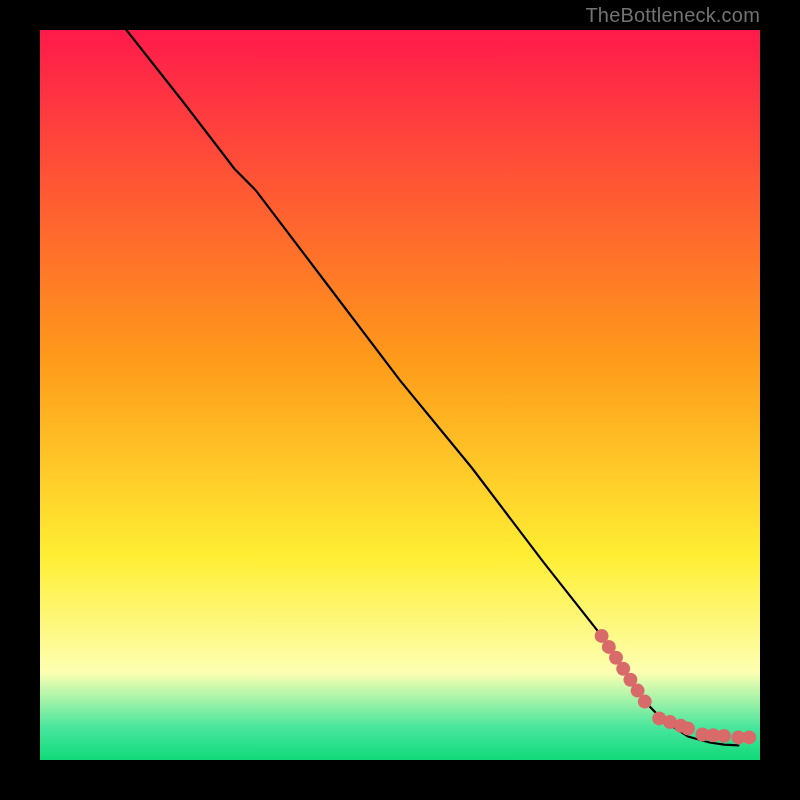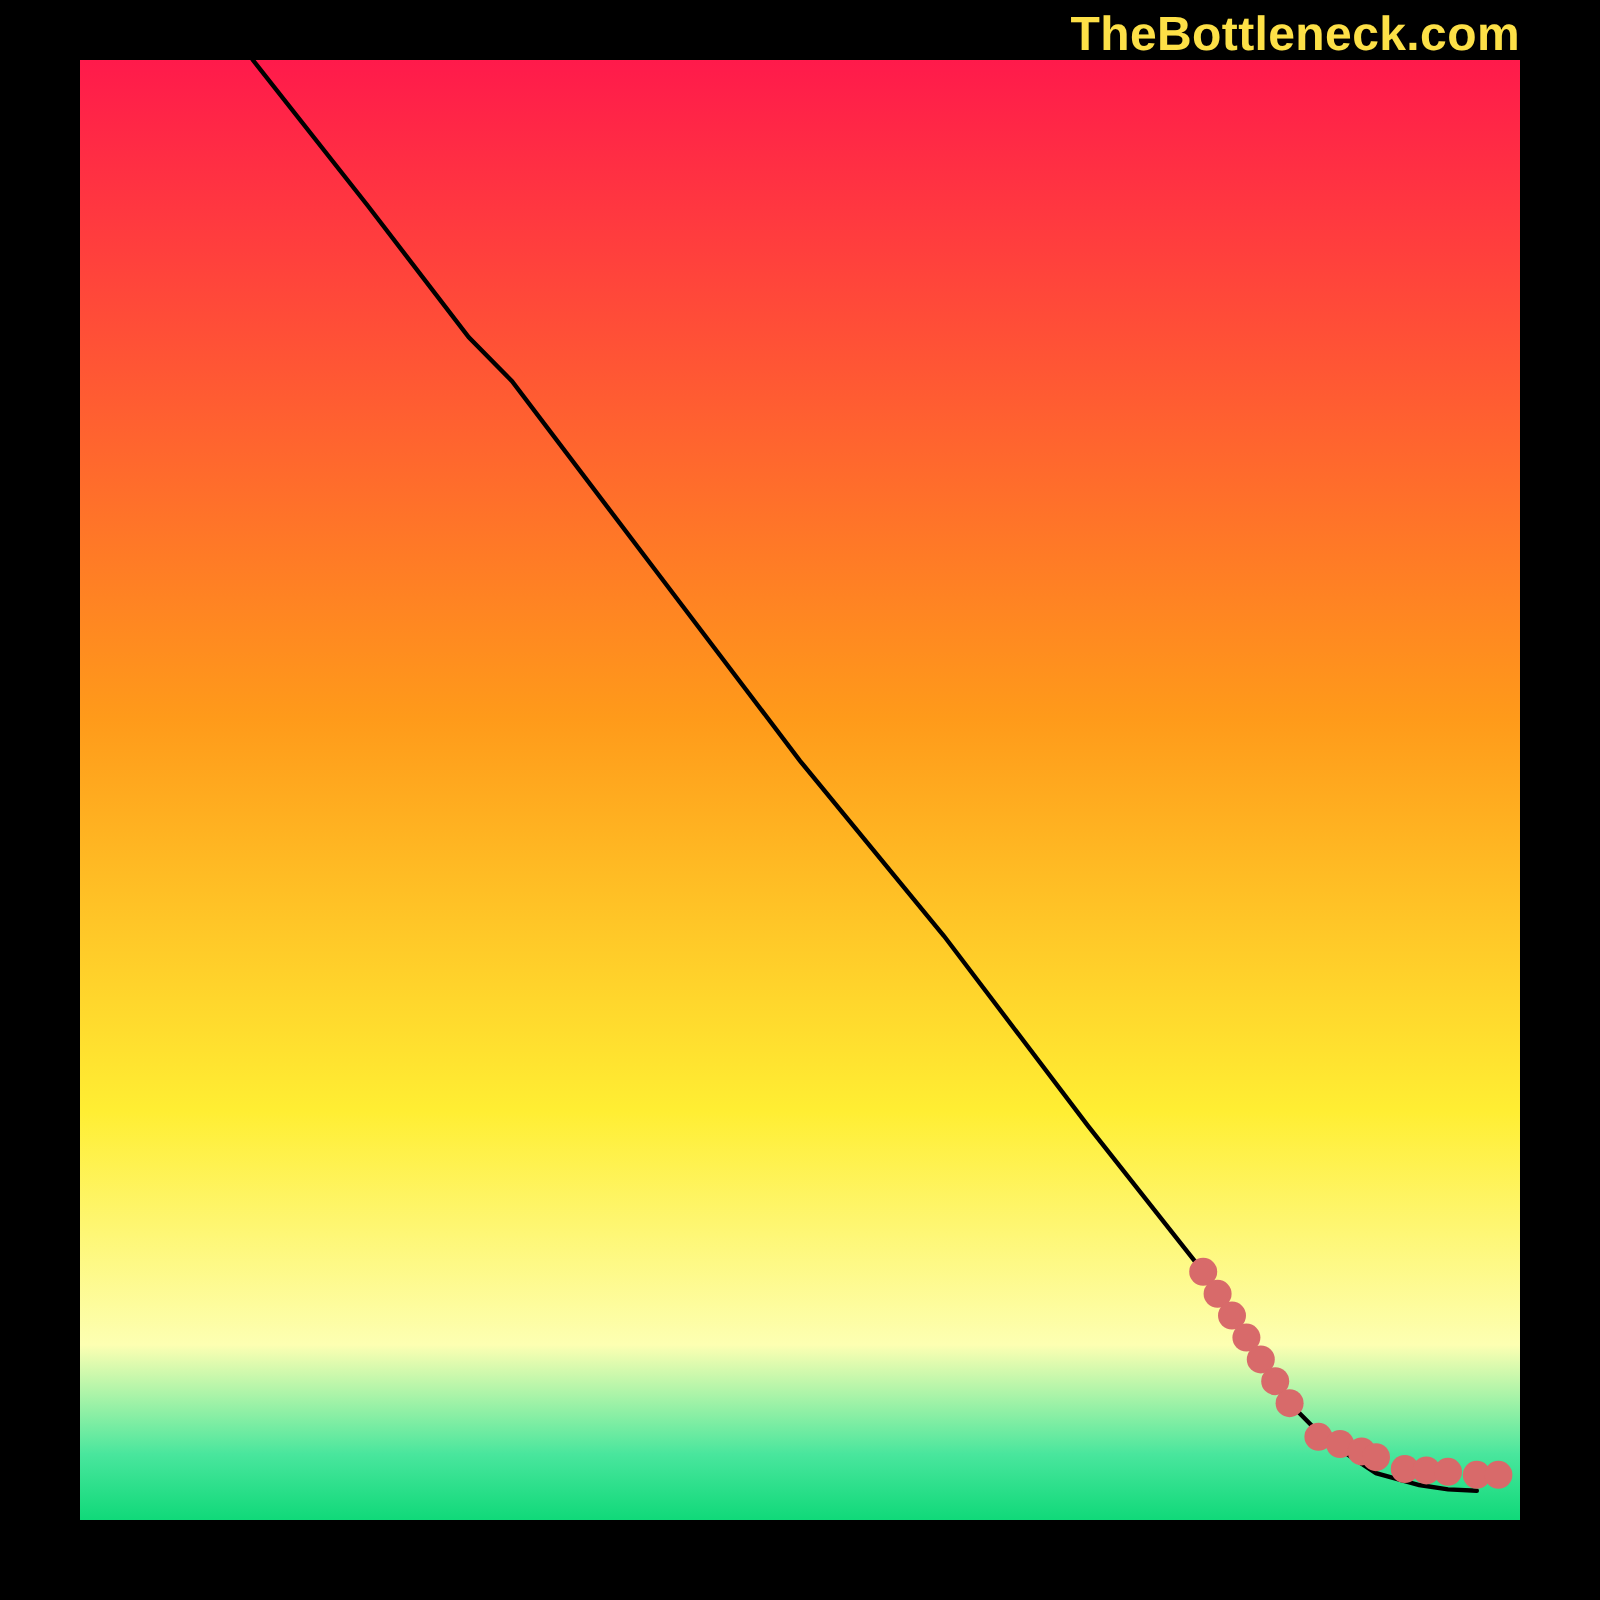--- a/index.html
+++ b/index.html
@@ -42,9 +42,9 @@
     position: absolute;
     top: 4px;
     right: 40px;
-    color: #fde047;
-    font-size: 24px;
-    font-weight: 700;
+    color: #737373;
+    font-size: 20px;
+    font-weight: 400;
     letter-spacing: 0.2px;
   }
 </style>

